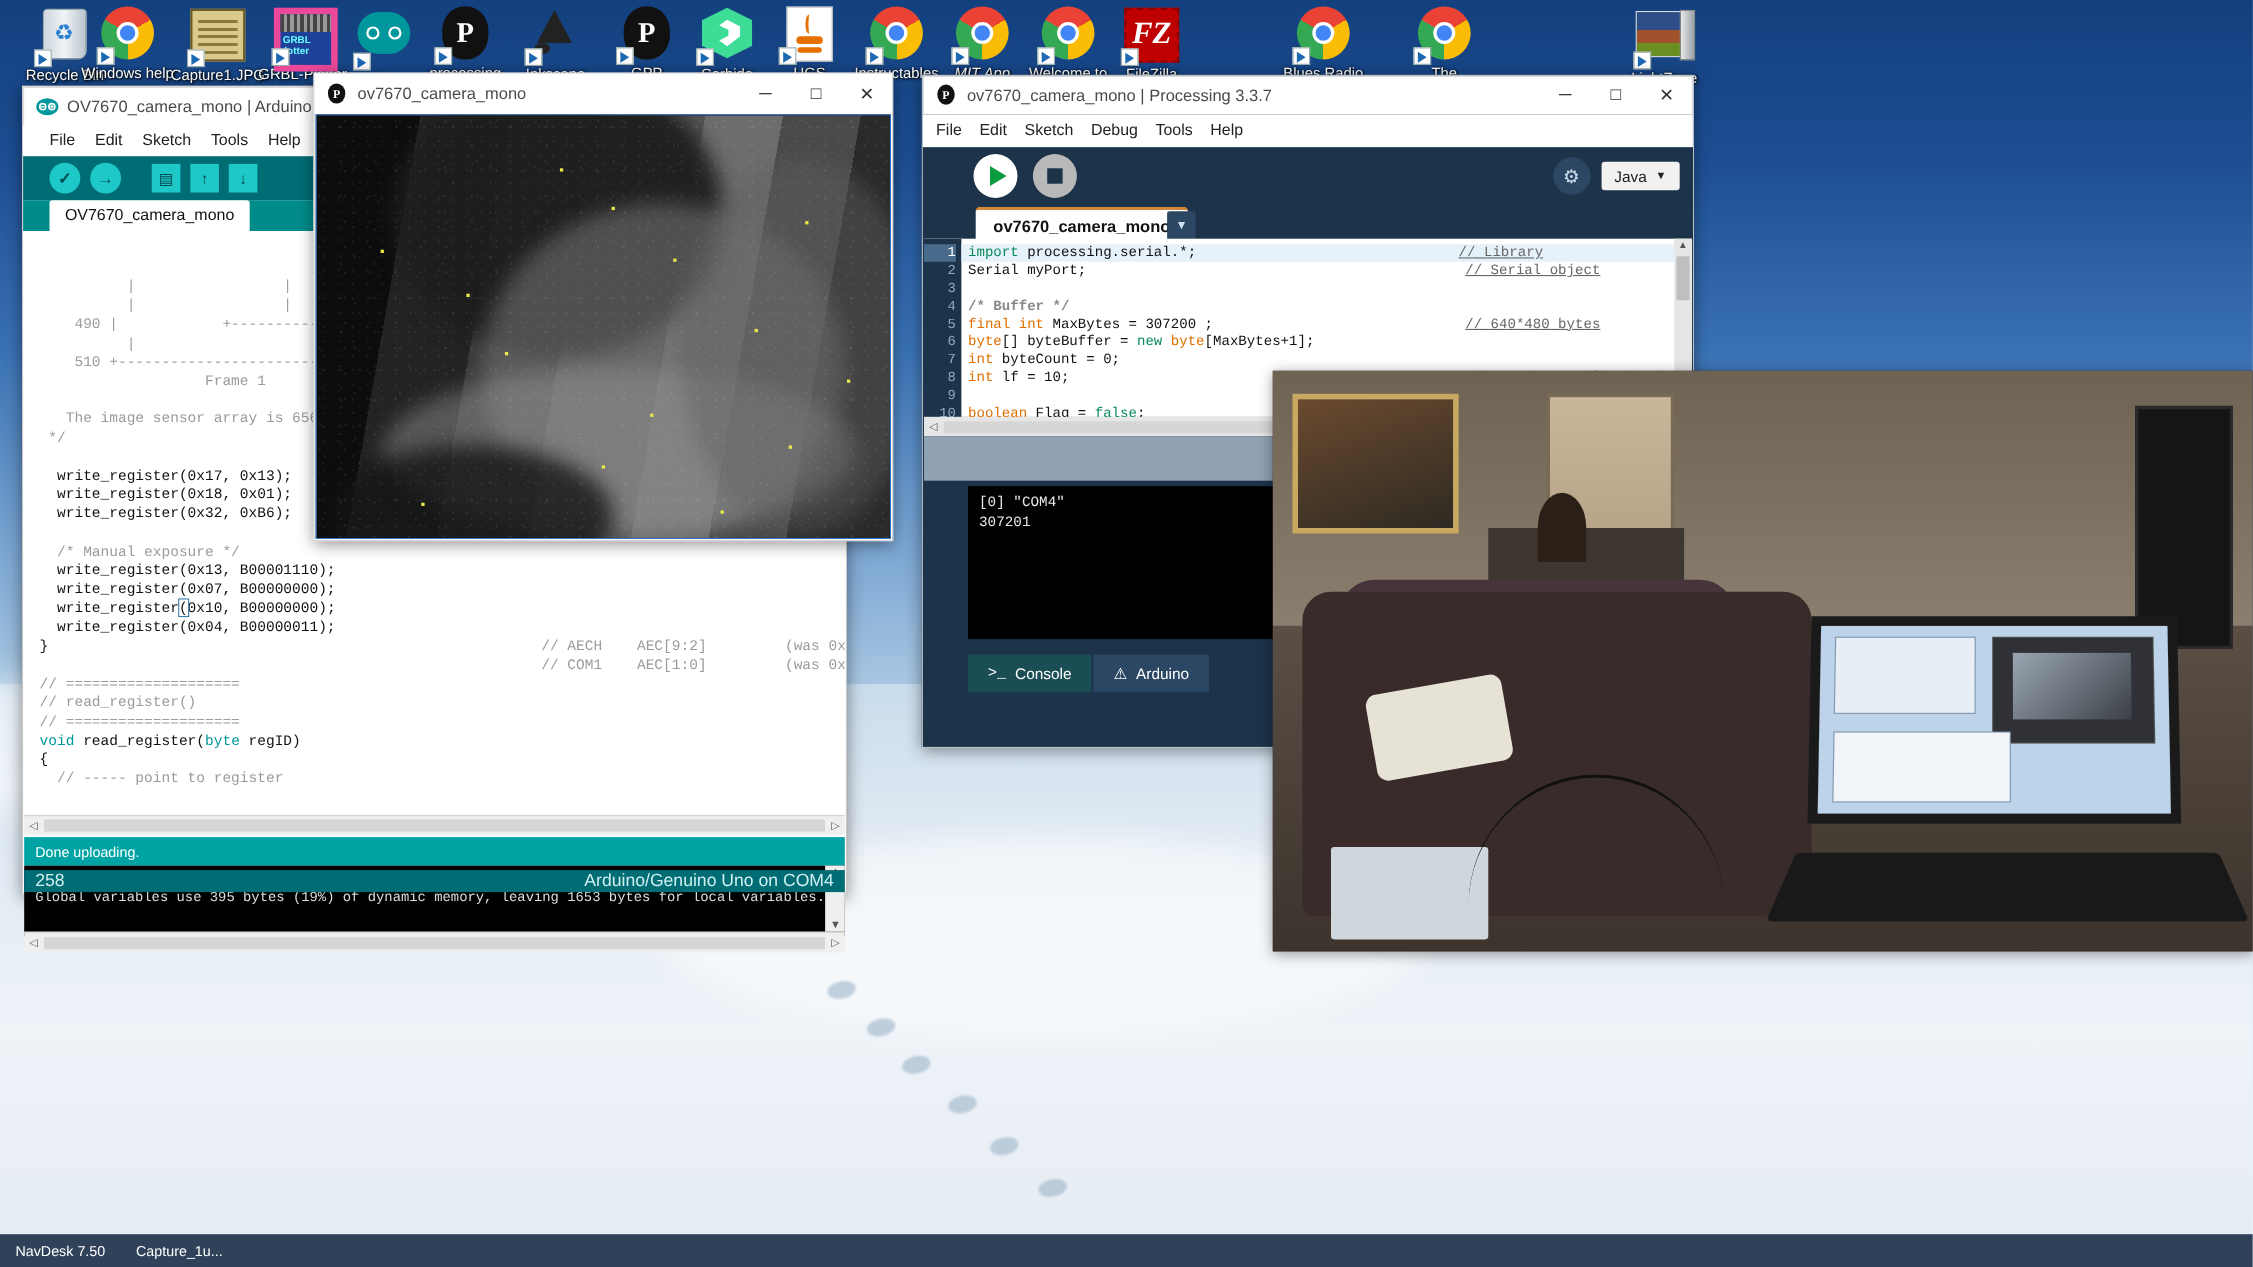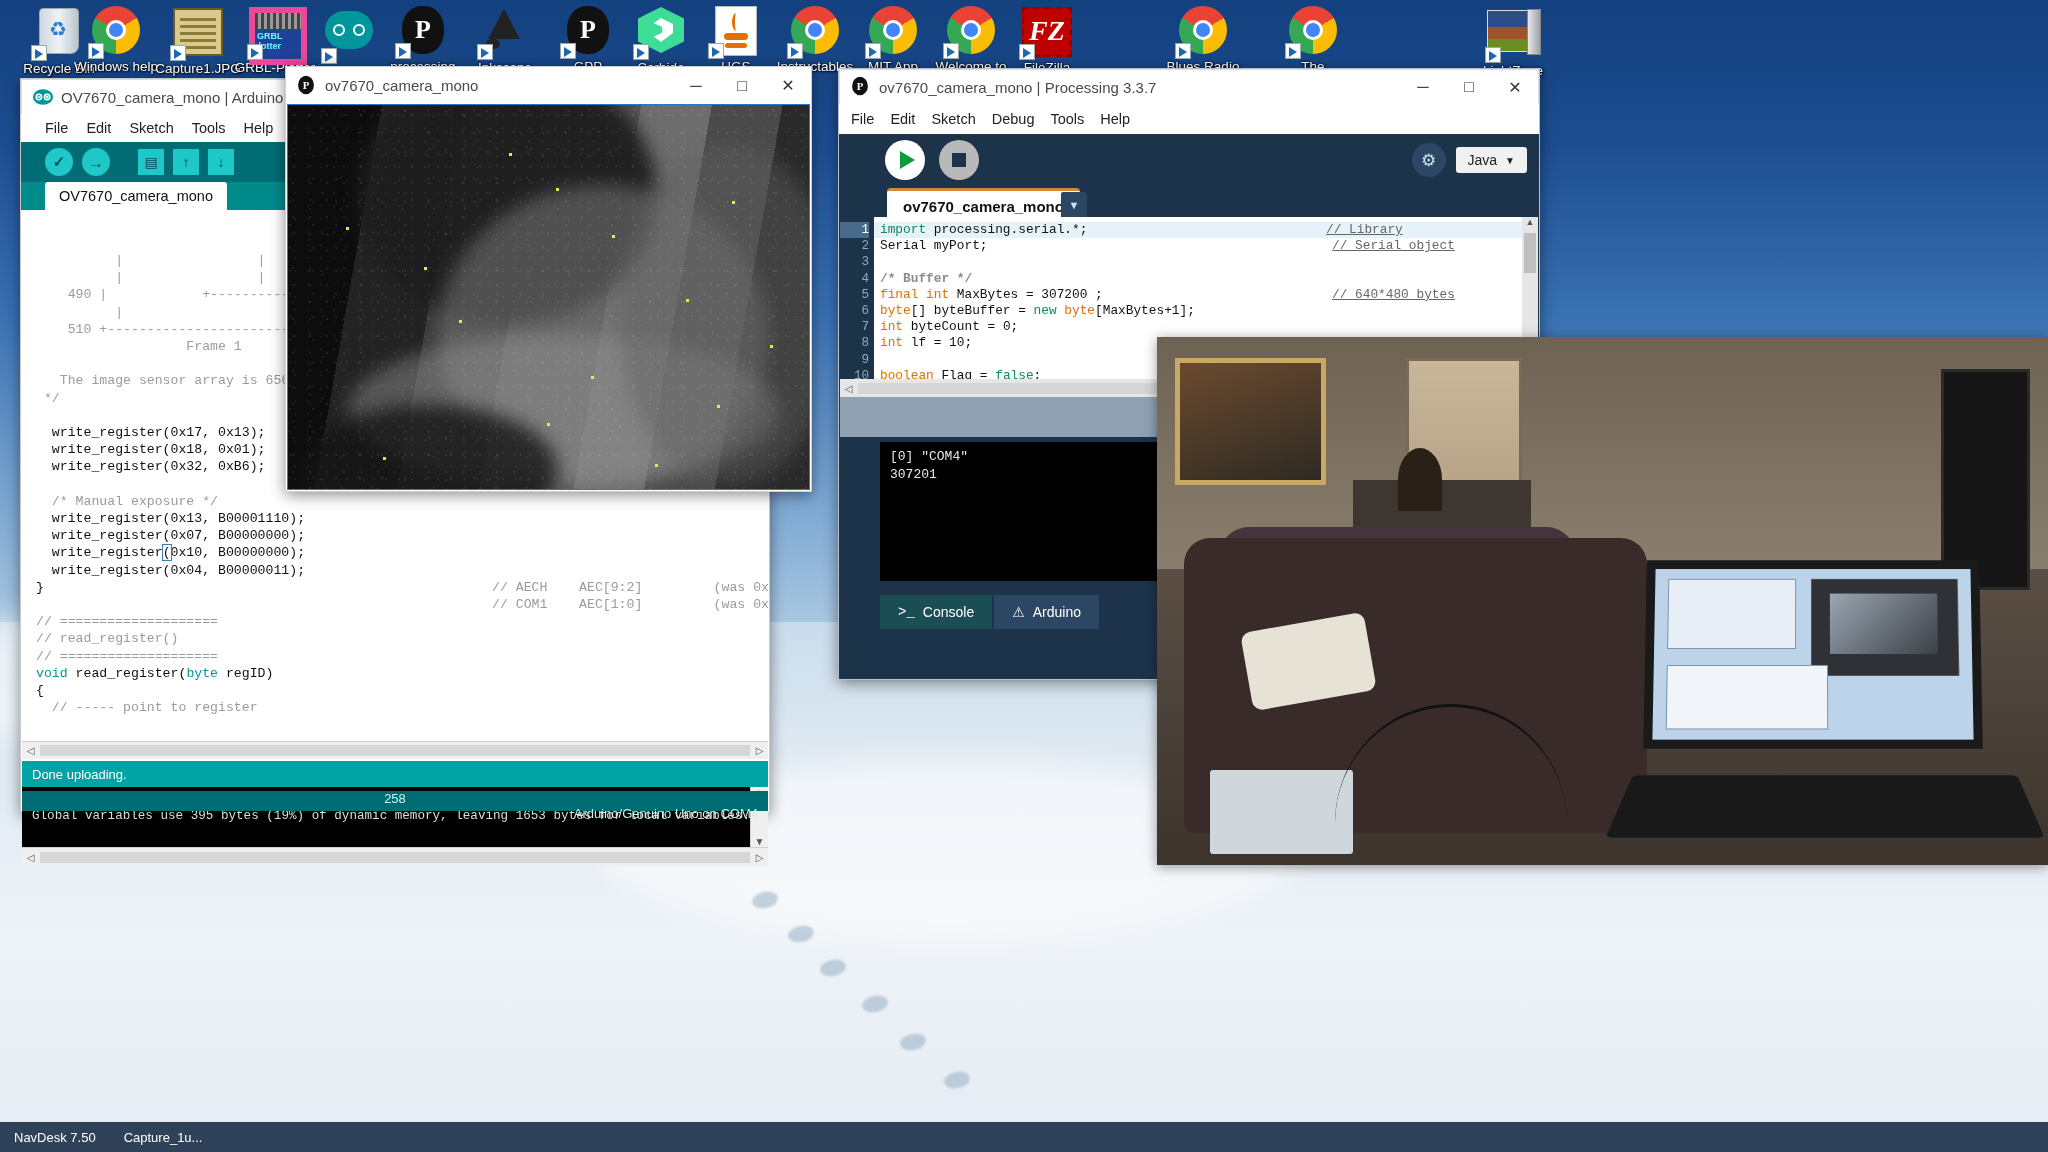--- a/index.html
+++ b/index.html
@@ -318,7 +318,7 @@
       </div>
       <div class="cap">Instructables</div>
     </div>
-    <div class="dicon" style="left: 840px;">
+    <div class="dicon" style="left: 840px; font-style: italic;">
       <div class="glyph">
         <div class="chrome"></div>
         <span class="shortcut-arrow"></span>

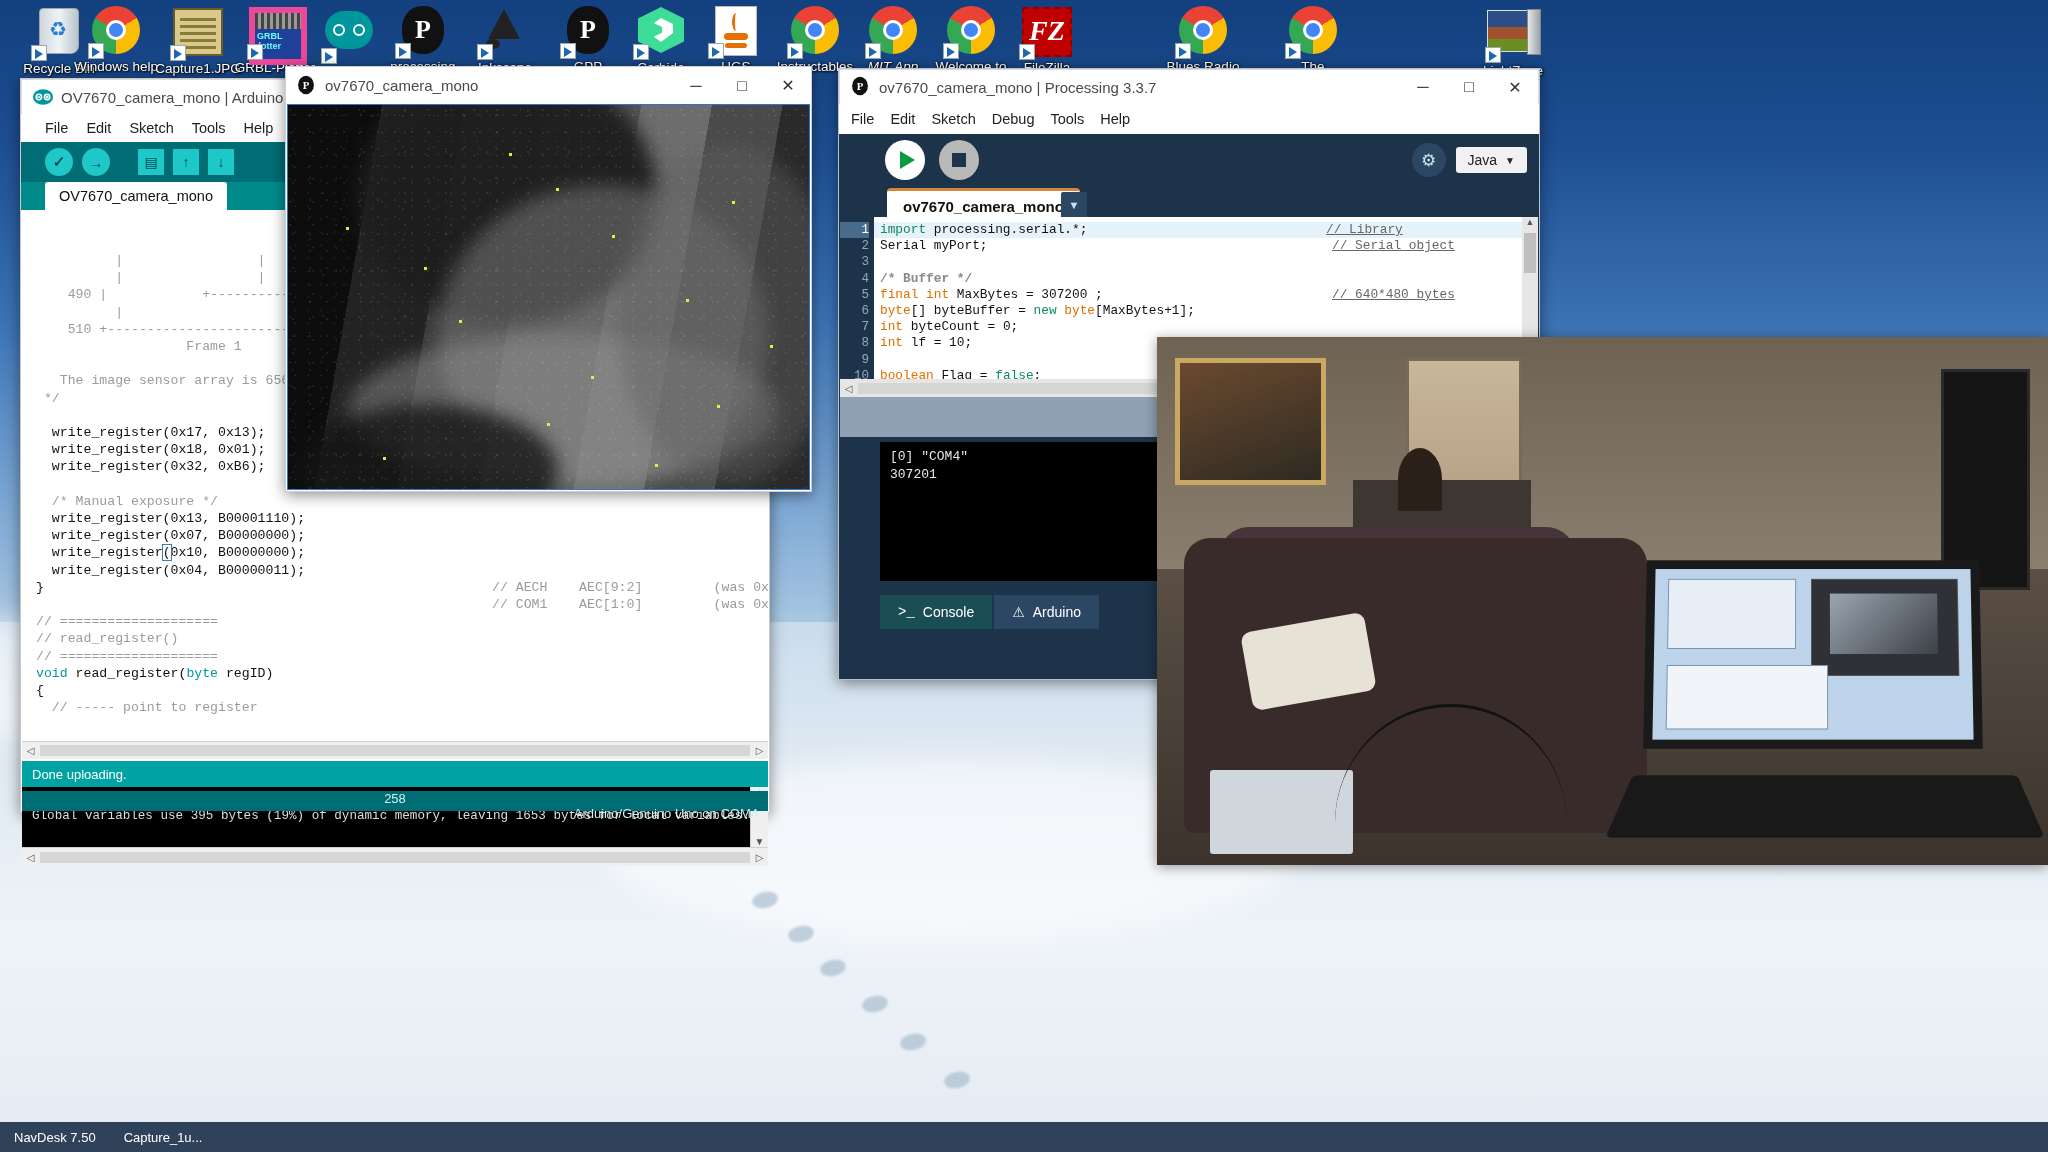--- a/index.html
+++ b/index.html
@@ -126,7 +126,7 @@
   #arduino .hsbar2{position:absolute;left:1px;right:1px;top:768px;height:18px;background:#efefef;
     border-top:1px solid #d0d0d0;display:flex;align-items:center;}
   #arduino .statusbar{position:absolute;left:1px;right:1px;bottom:1px;height:20px;background:#006d75;
-    color:#cfeff0;font-size:13px;display:flex;align-items:center;padding:0 10px;flex-direction:column;}
+    color:#cfeff0;font-size:16px;display:flex;align-items:center;padding:0 10px;}
   #arduino .statusbar .right{margin-left:auto;}
 
   

